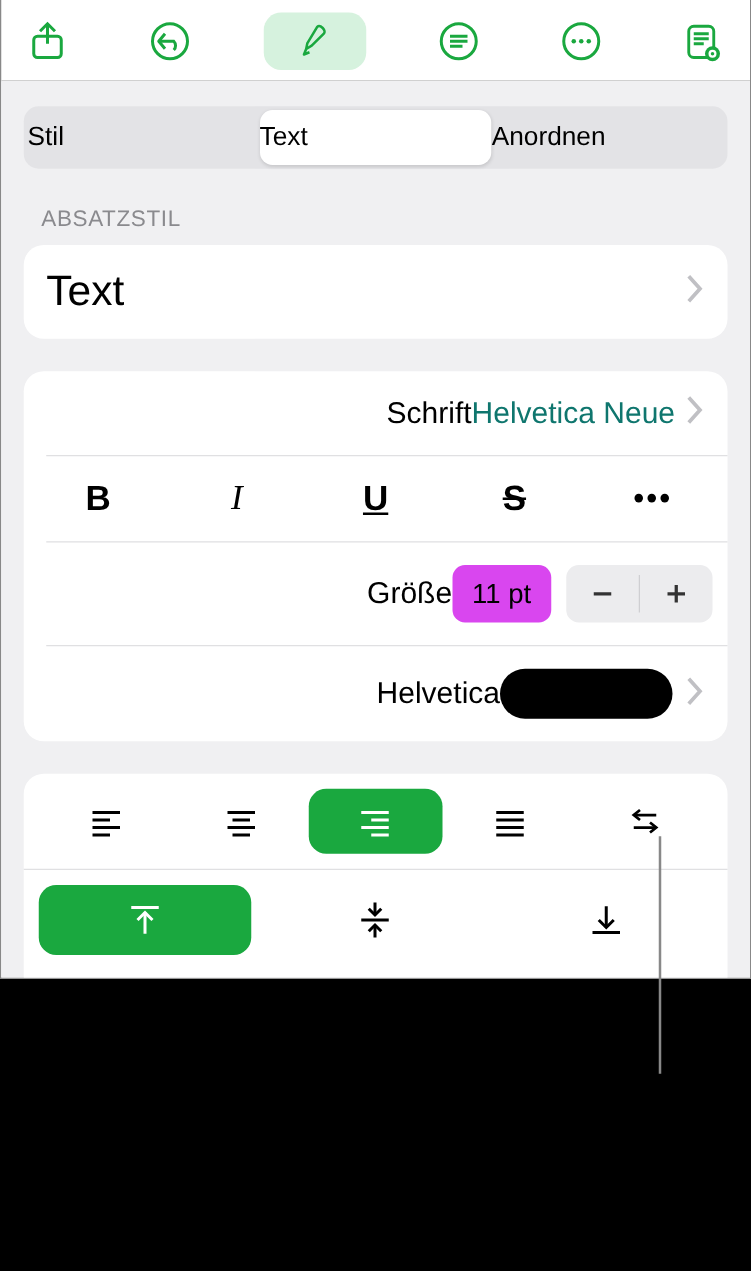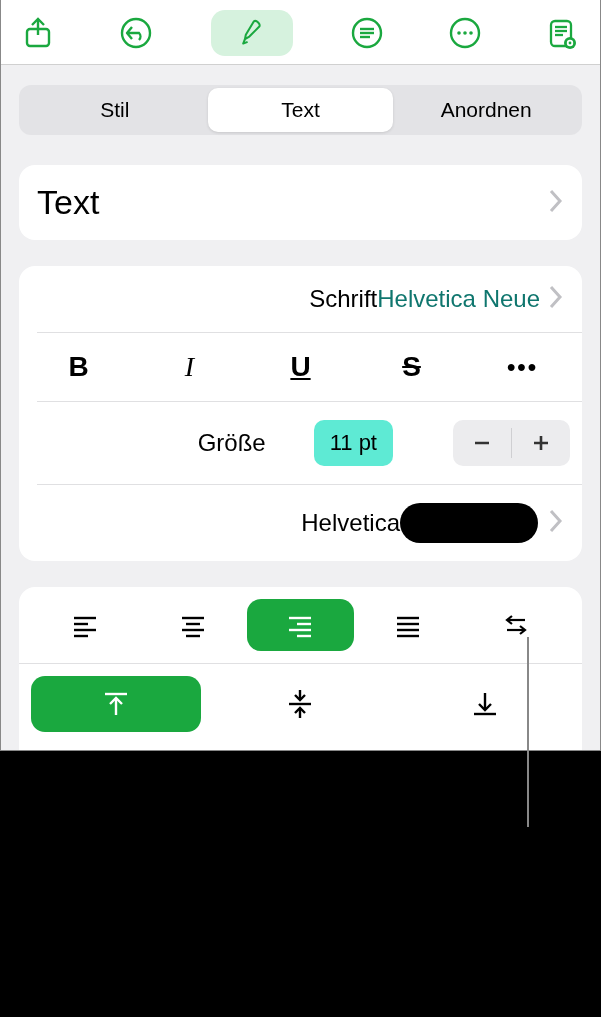--- a/index.html
+++ b/index.html
@@ -57,7 +57,7 @@
   }
   .seg {
     flex: 1;
-    text-align: center;
+    text-align: left;
     font-size: 21px;
     font-weight: 500;
     padding: 10px 0;

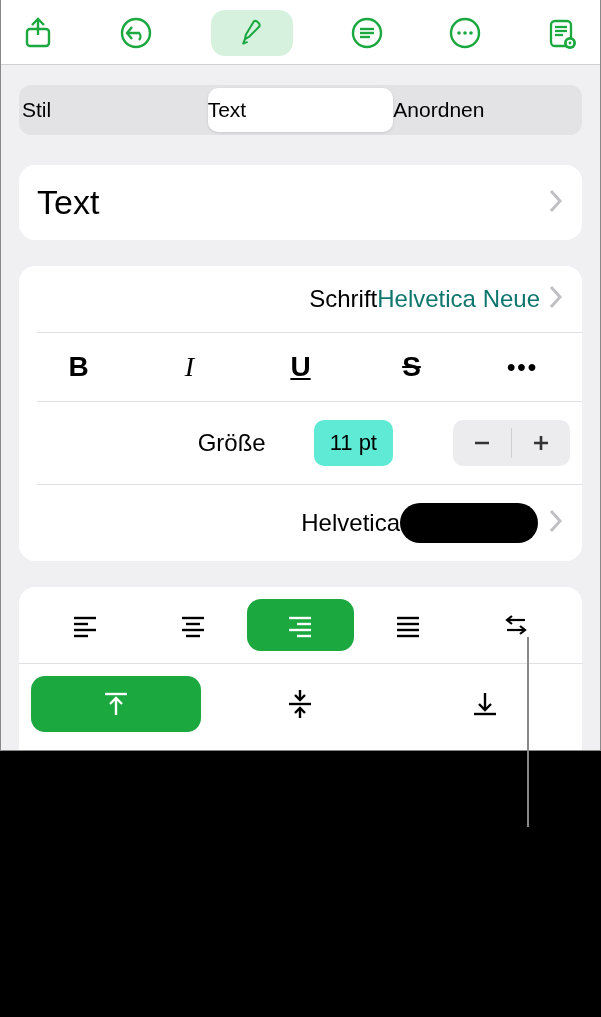--- a/index.html
+++ b/index.html
@@ -274,6 +274,7 @@
       <div class="seg">Anordnen</div>
     </div>
 
+    <div class="section-label">ABSATZSTIL</div>
     <div class="card">
       <div class="row">
         <div class="row-big">Text</div>

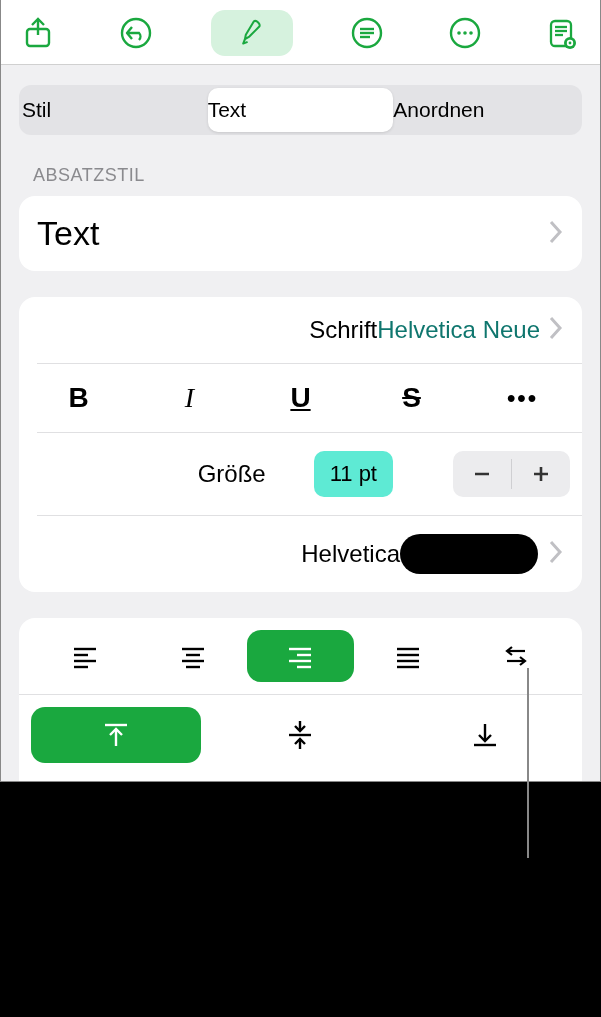--- a/index.html
+++ b/index.html
@@ -305,7 +305,7 @@
         <div class="style-btn more-dots">•••</div>
       </div>
       <div class="divider"></div>
-      <div class="row" style="padding-right:12px;gap:48px;">
+      <div class="row" style="padding-right:12px;">
         <div class="row-label">Größe</div>
         <div class="size-value">11 pt</div>
         <div class="stepper">

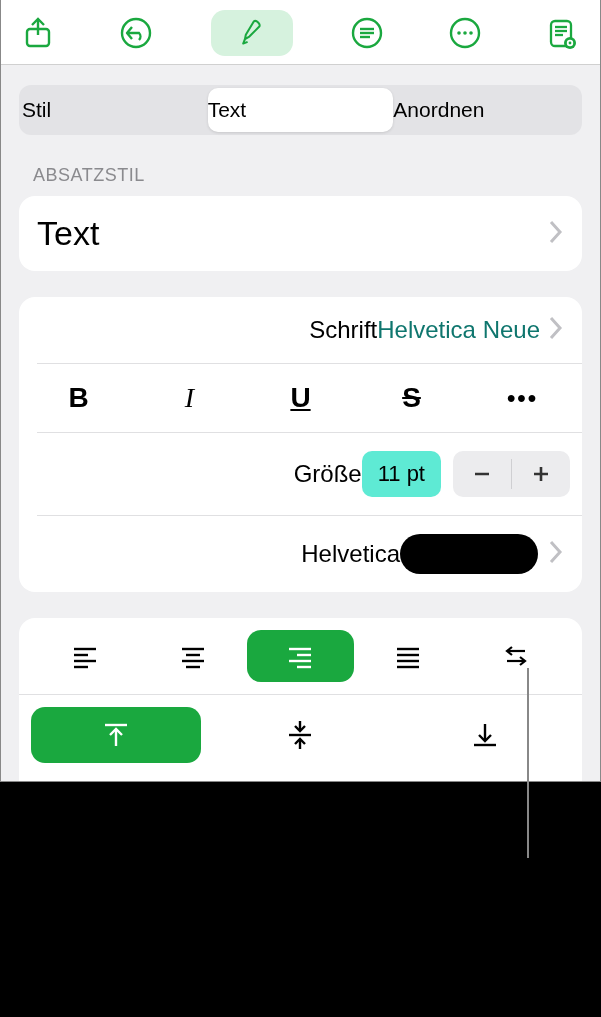--- a/index.html
+++ b/index.html
@@ -130,7 +130,7 @@
   .more-dots { font-size: 24px; letter-spacing: 2px; font-weight: 800;}
   
   .size-value {
-    background: #5eead4;
+    background: #d946ef;
     border-radius: 10px;
     font-size: 22px;
     padding: 10px 16px;

